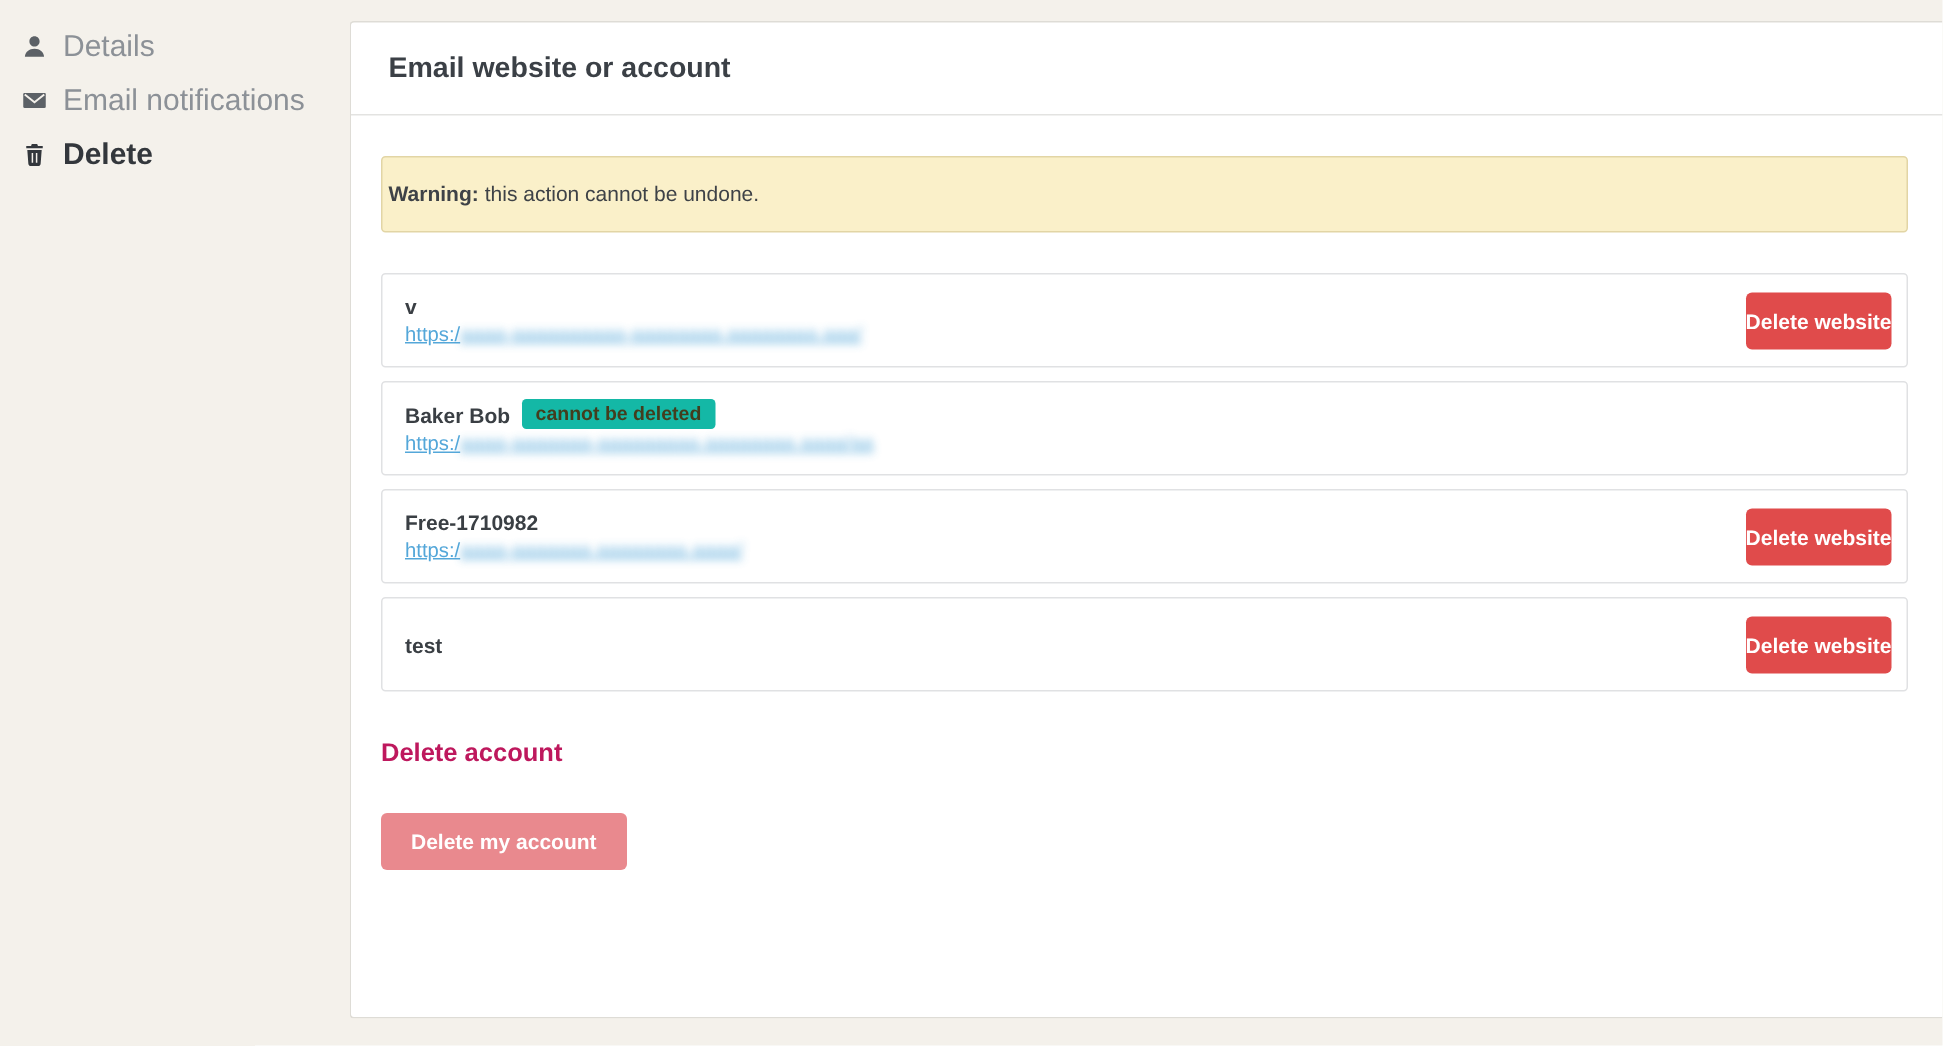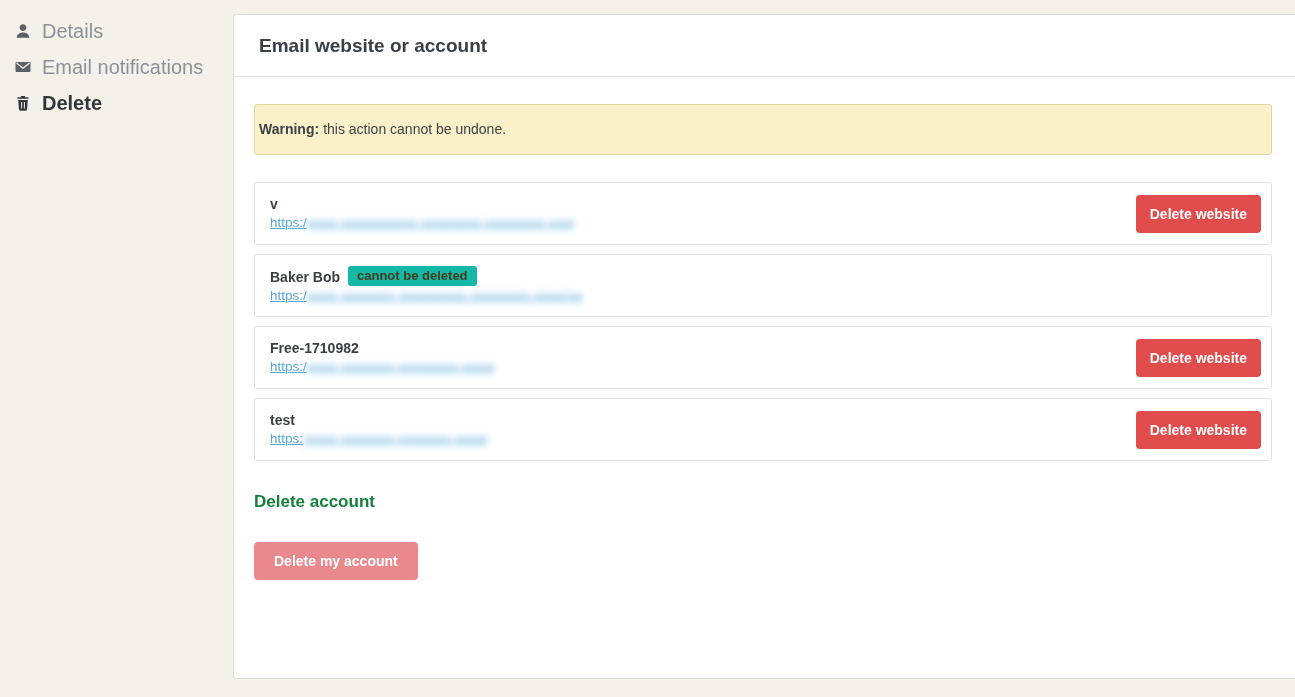--- a/index.html
+++ b/index.html
@@ -76,7 +76,7 @@
   .btn {
     display: inline-block; border: none; cursor: pointer;
     font-family: inherit; font-size: 14px; font-weight: bold;
-    color: #ffffff; border-radius: 4px; padding: 11px 14px;
+    color: #ffffff; border-radius: 4px; padding: 11px 0;
     line-height: 16px;
   }
   .btn-red { background: #e04b4b; }

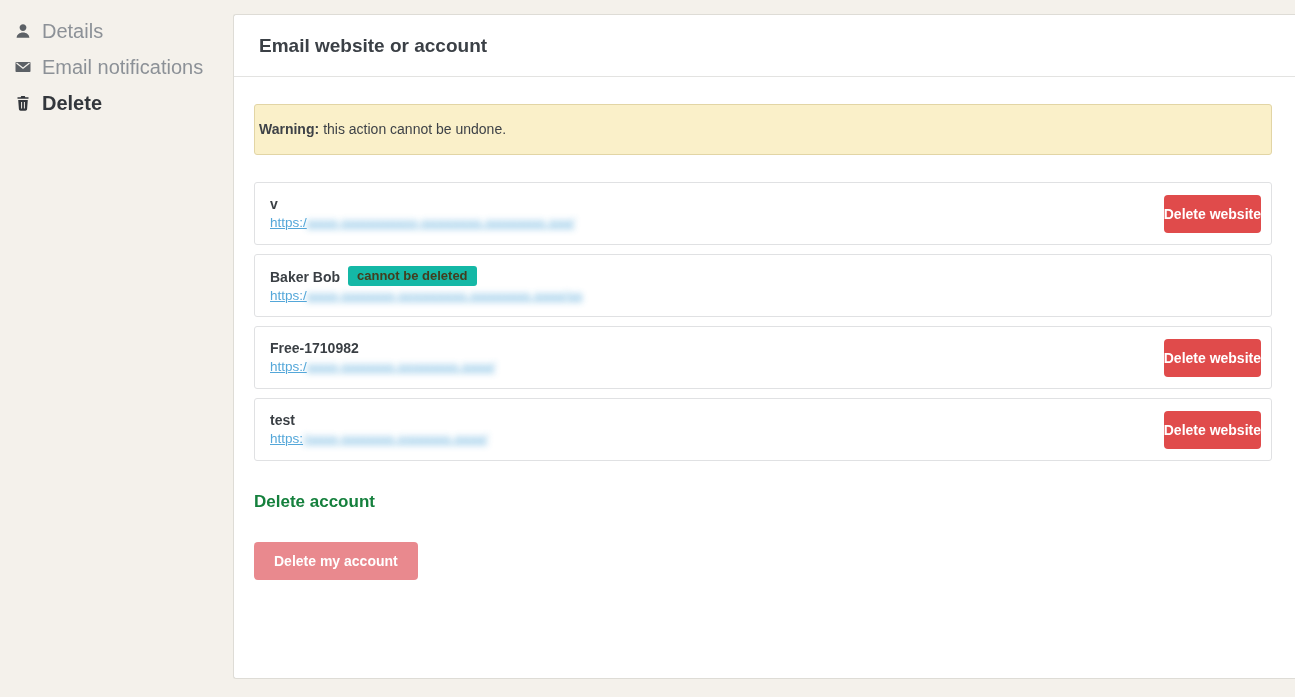--- a/index.html
+++ b/index.html
@@ -155,7 +155,6 @@
       <div class="site-row">
         <div class="site-info">
           <div class="site-name">test</div>
-          <a class="site-link" href="#"><span>https:</span><span class="blurred">/aaaa-aaaaaaa.aaaaaaa.aaaa/</span></a>
         </div>
         <button class="btn btn-red">Delete website</button>
       </div>

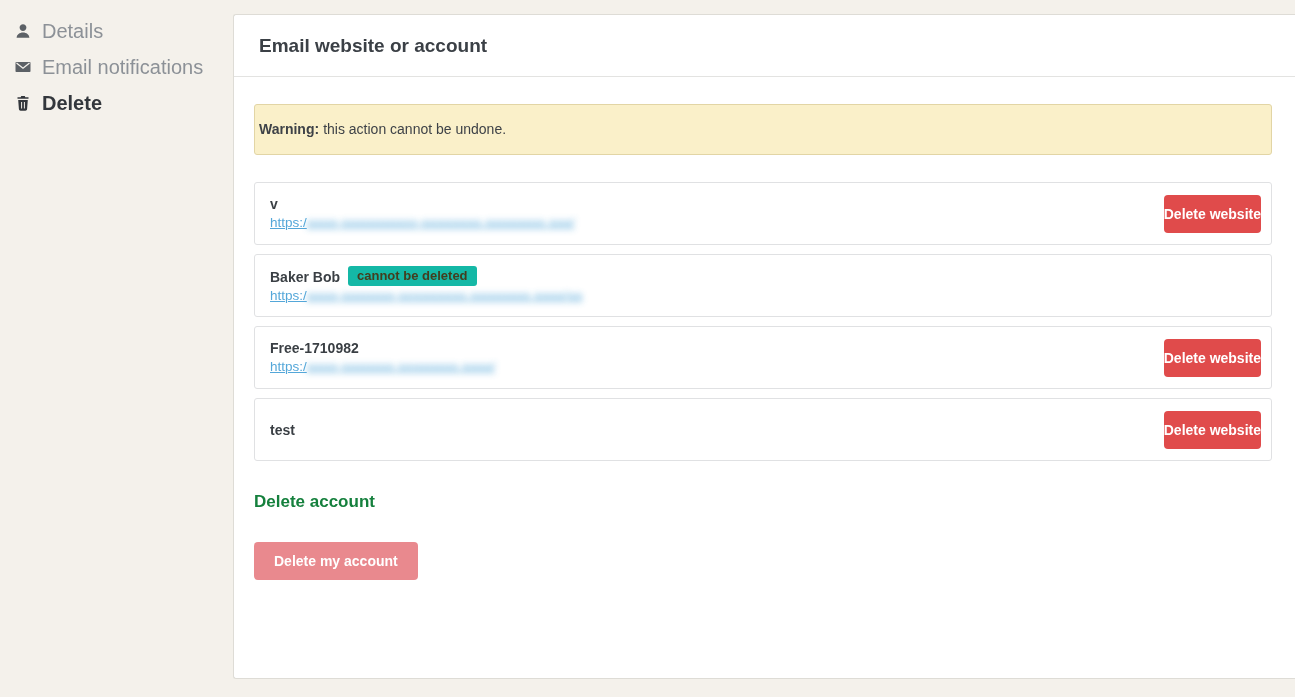--- a/index.html
+++ b/index.html
@@ -82,7 +82,7 @@
   .btn-red { background: #e04b4b; }
   .btn-disabled { background: #e9898e; cursor: default; padding: 11px 20px; }
 
-  .section-title { font-size: 17px; font-weight: bold; color: #15803d; margin: 31px 0 15px 0; }
+  .section-title { font-size: 17px; font-weight: bold; color: #be185d; margin: 31px 0 15px 0; }
   .account-btn-wrap { margin-top: 30px; }
 </style>
 </head>

